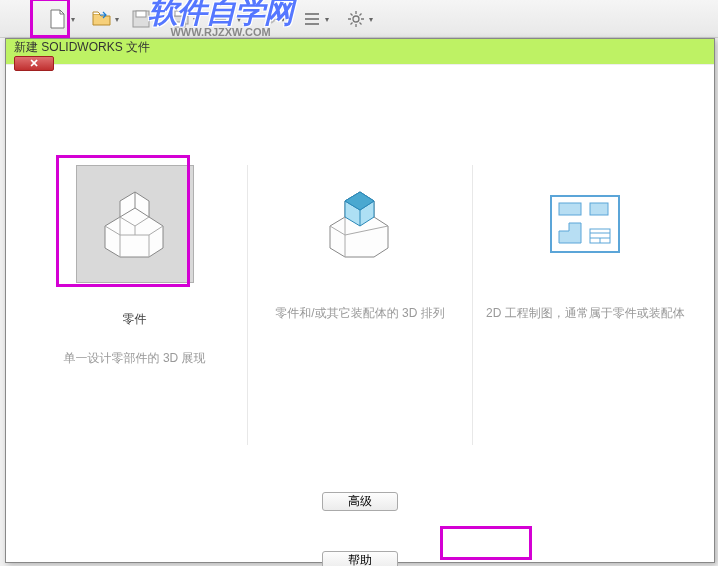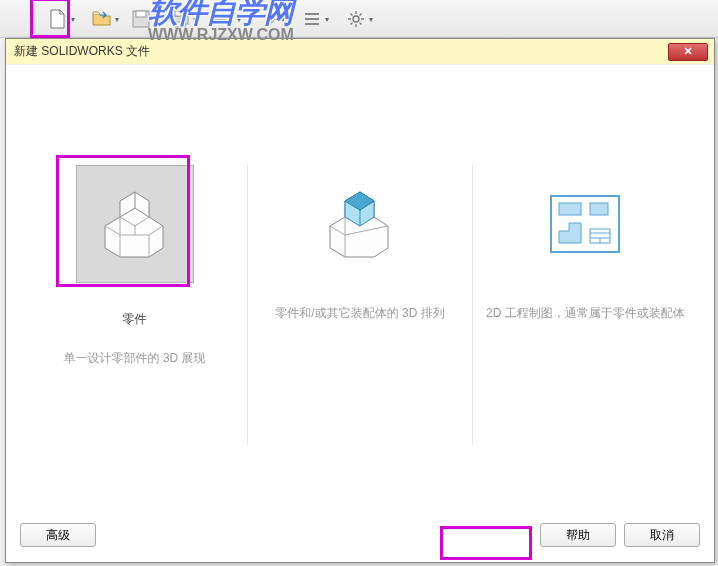--- a/index.html
+++ b/index.html
@@ -52,8 +52,8 @@
     z-index: 60;
   }
   .watermark .sub {
-    font-size: 16px; color: #888; font-style: normal; font-weight: 700;
-    display: block; text-align: right; letter-spacing: 0;
+    font-size: 11px; color: #888; font-style: normal; font-weight: 700;
+    display: block; text-align: center; letter-spacing: 0;
     text-shadow: none;
   }
   .dialog {

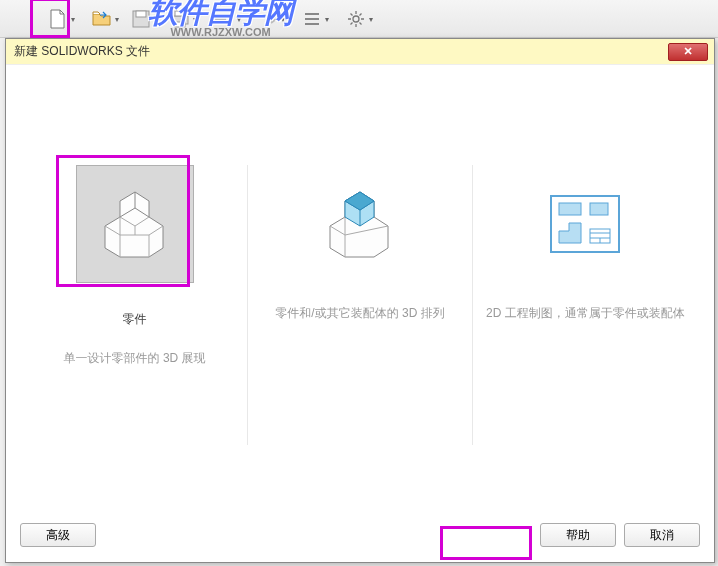--- a/index.html
+++ b/index.html
@@ -66,11 +66,12 @@
   }
   .dlg-titlebar {
     height: 26px;
-    background: #fef9c3;
-    display: flex; align-items: center; justify-content: space-between;
+    background: #bef264;
+    display: flex; justify-content: space-between;
     padding: 0 6px 0 8px;
     font-size: 12px; color: #333;
     border-bottom: 1px solid #eee;
+    flex-direction: column;
   }
   .close-btn {
     width: 40px; height: 18px;

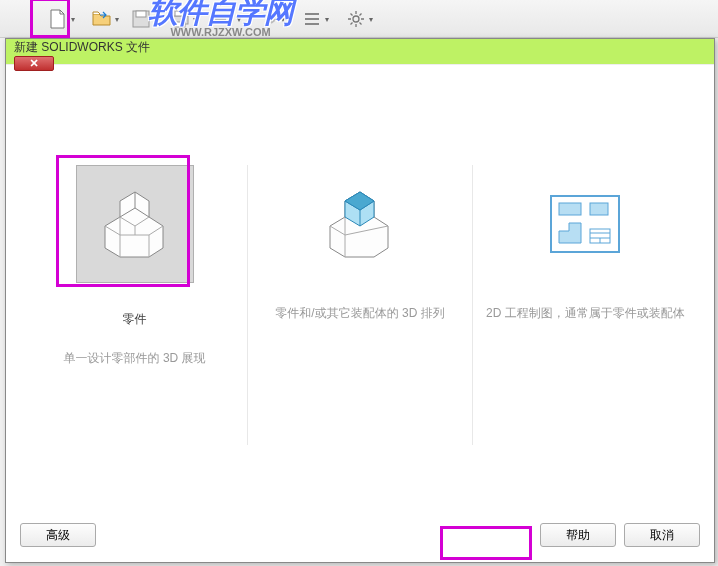--- a/index.html
+++ b/index.html
@@ -121,11 +121,12 @@
   }
   .dlg-footer {
     position: absolute;
-    left: 0; right: 0; bottom: 0;
+    left: 0; right: 0; bottom: 16px;
     height: 54px;
     display: flex; align-items: center;
     padding: 0 14px;
-    gap: 8px;
+    gap: 20px;
+    flex-direction: column;
   }
   .spacer { flex: 1; }
   .btn {

